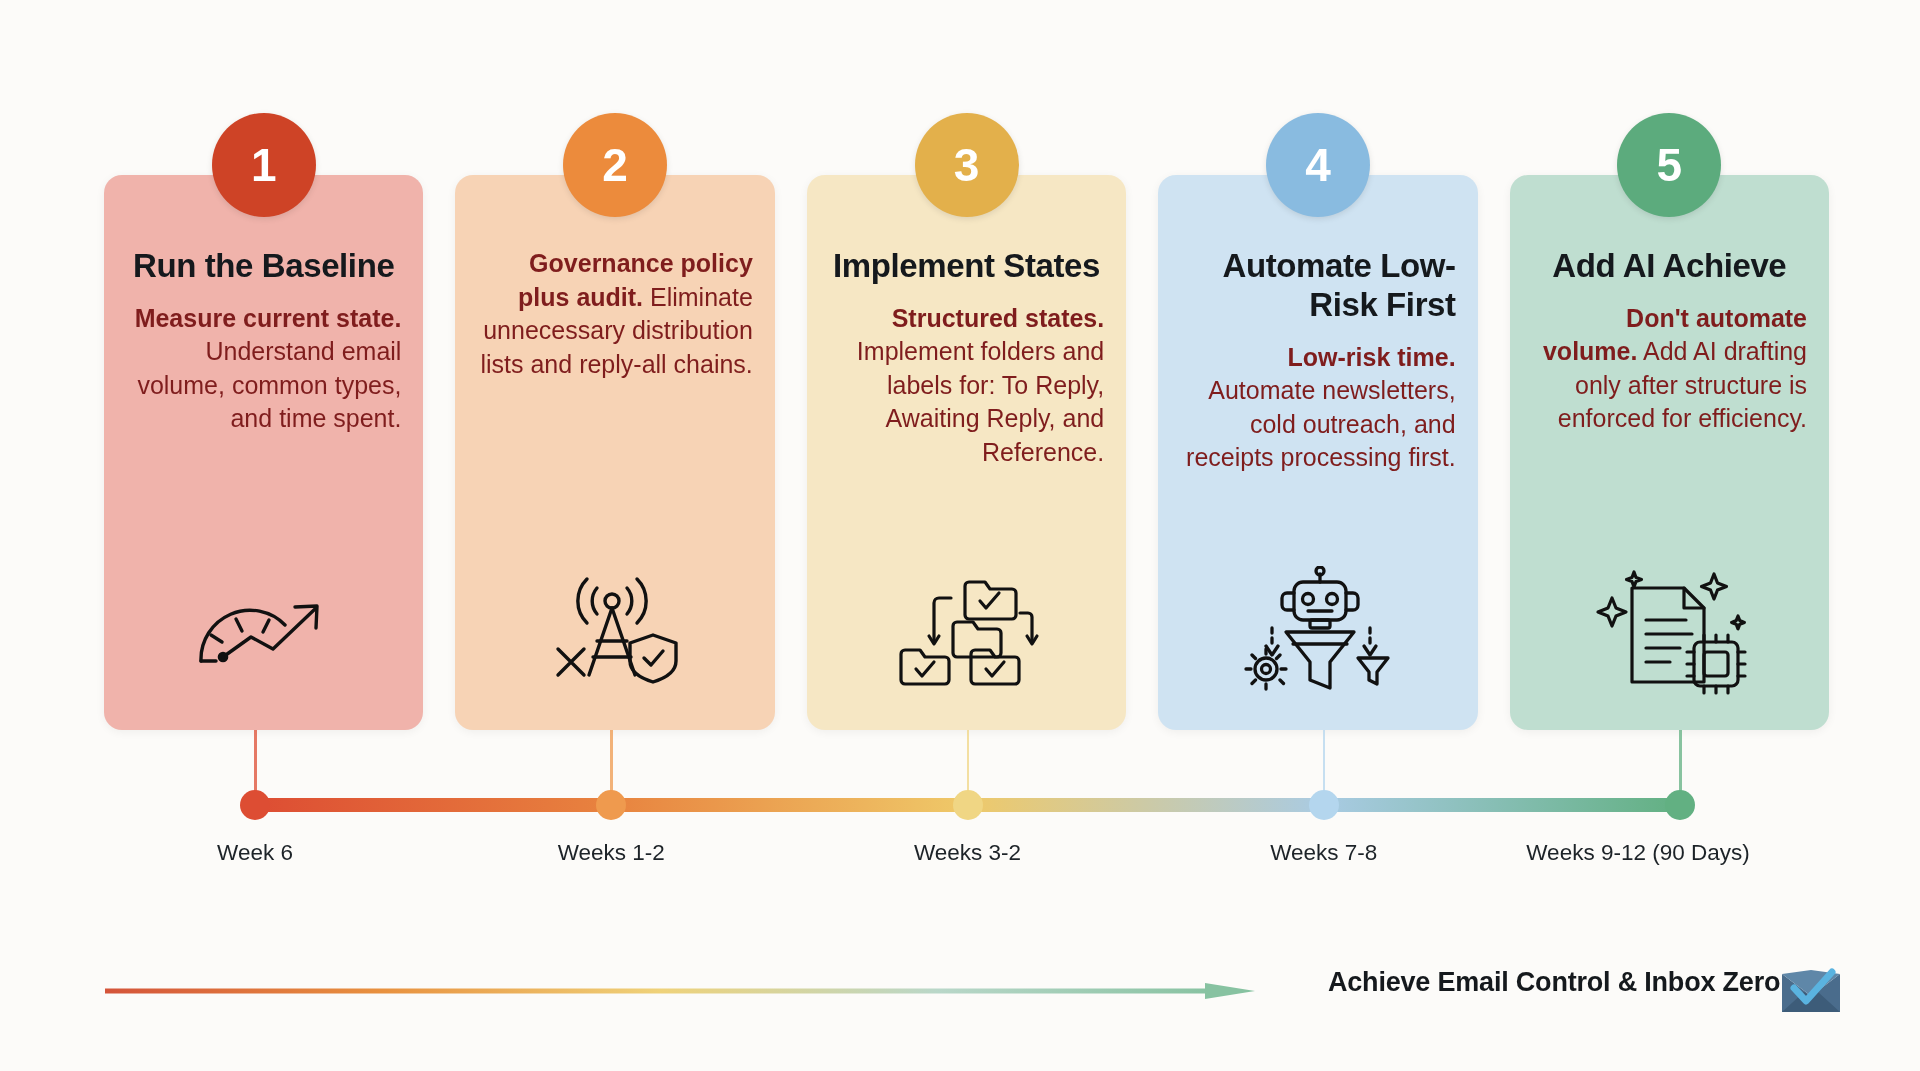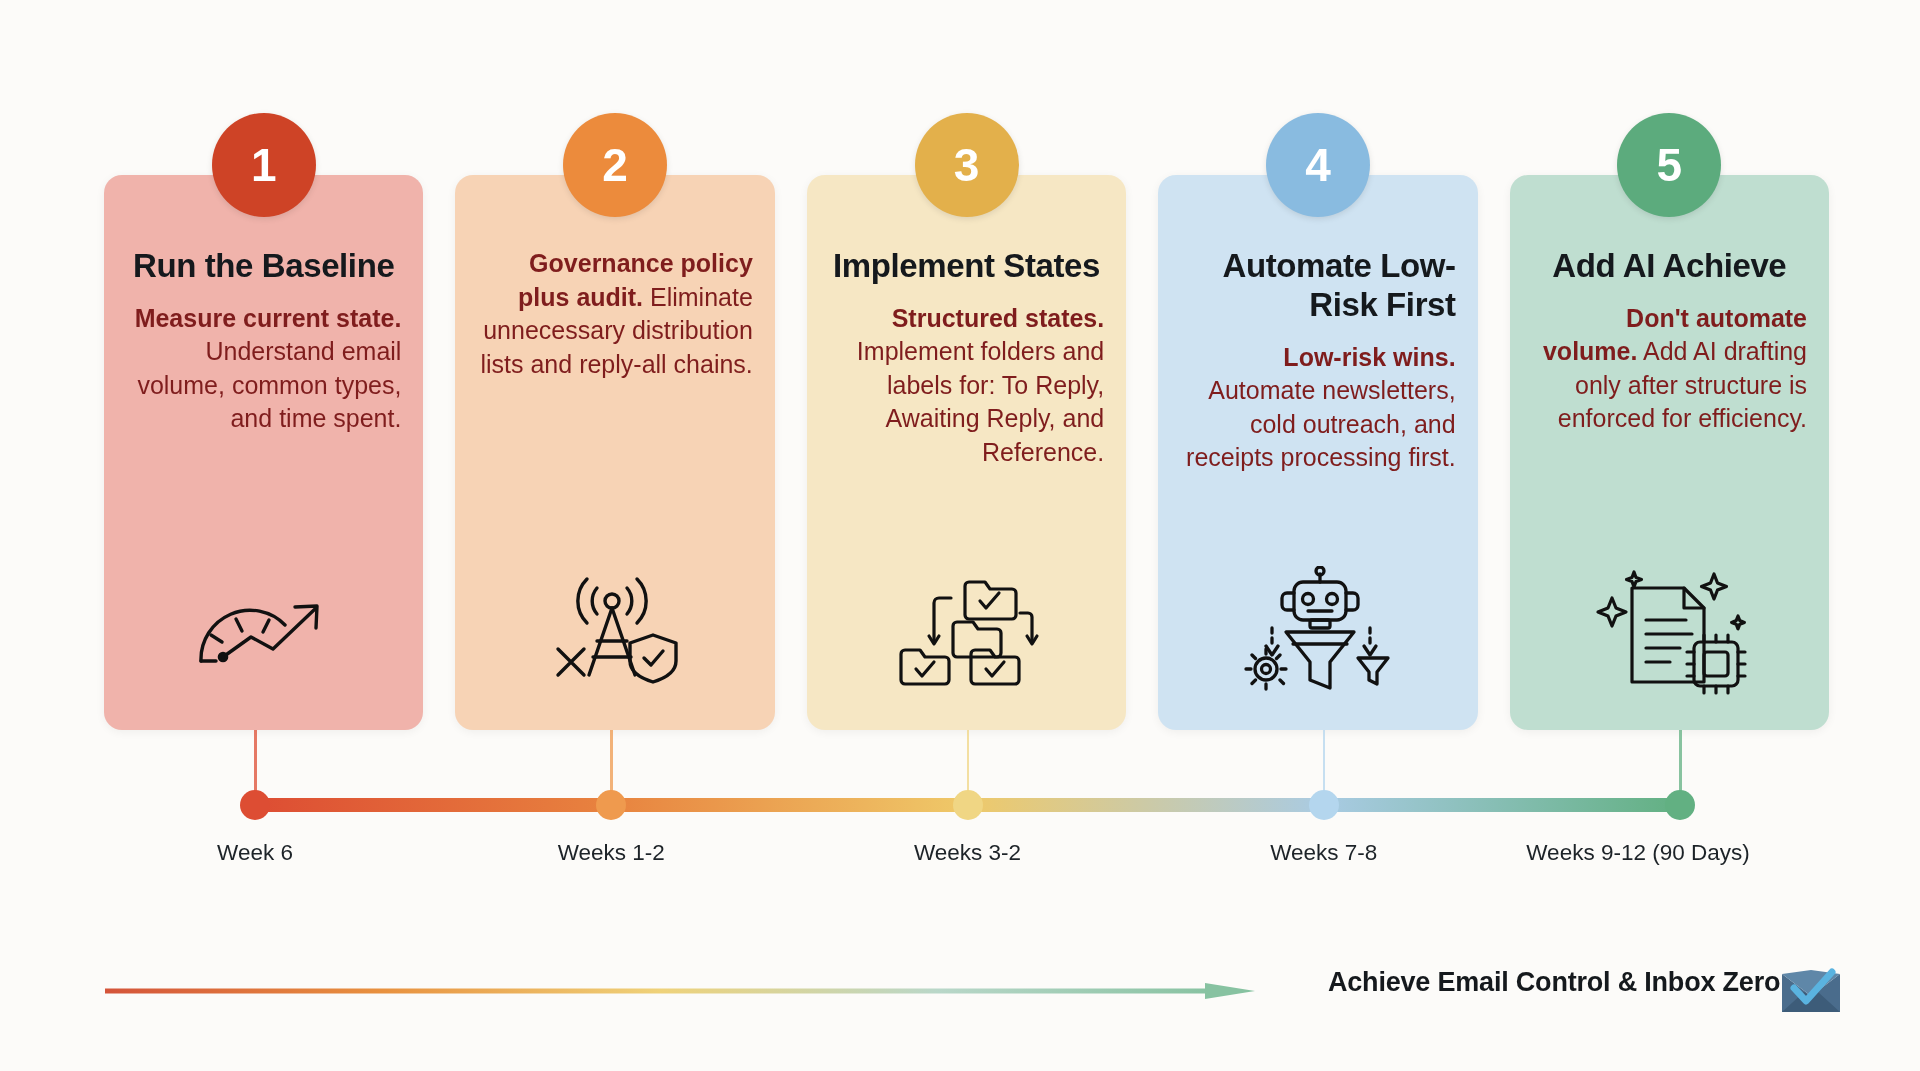--- a/index.html
+++ b/index.html
@@ -214,7 +214,7 @@
       </div>
       <div class="card-title">Automate Low-Risk First</div>
       <div class="card-body">
-        <b>Low-risk wins.</b><span> Automate newsletters, cold outreach, and receipts processing first.</span>
+        <b>Low-risk time.</b><span> Automate newsletters, cold outreach, and receipts processing first.</span>
       </div>
       <div class="icon-wrap">
         <svg width="160" height="128" viewBox="0 0 160 128" fill="none" stroke="#111" stroke-width="3.3" stroke-linecap="round" stroke-linejoin="round">

